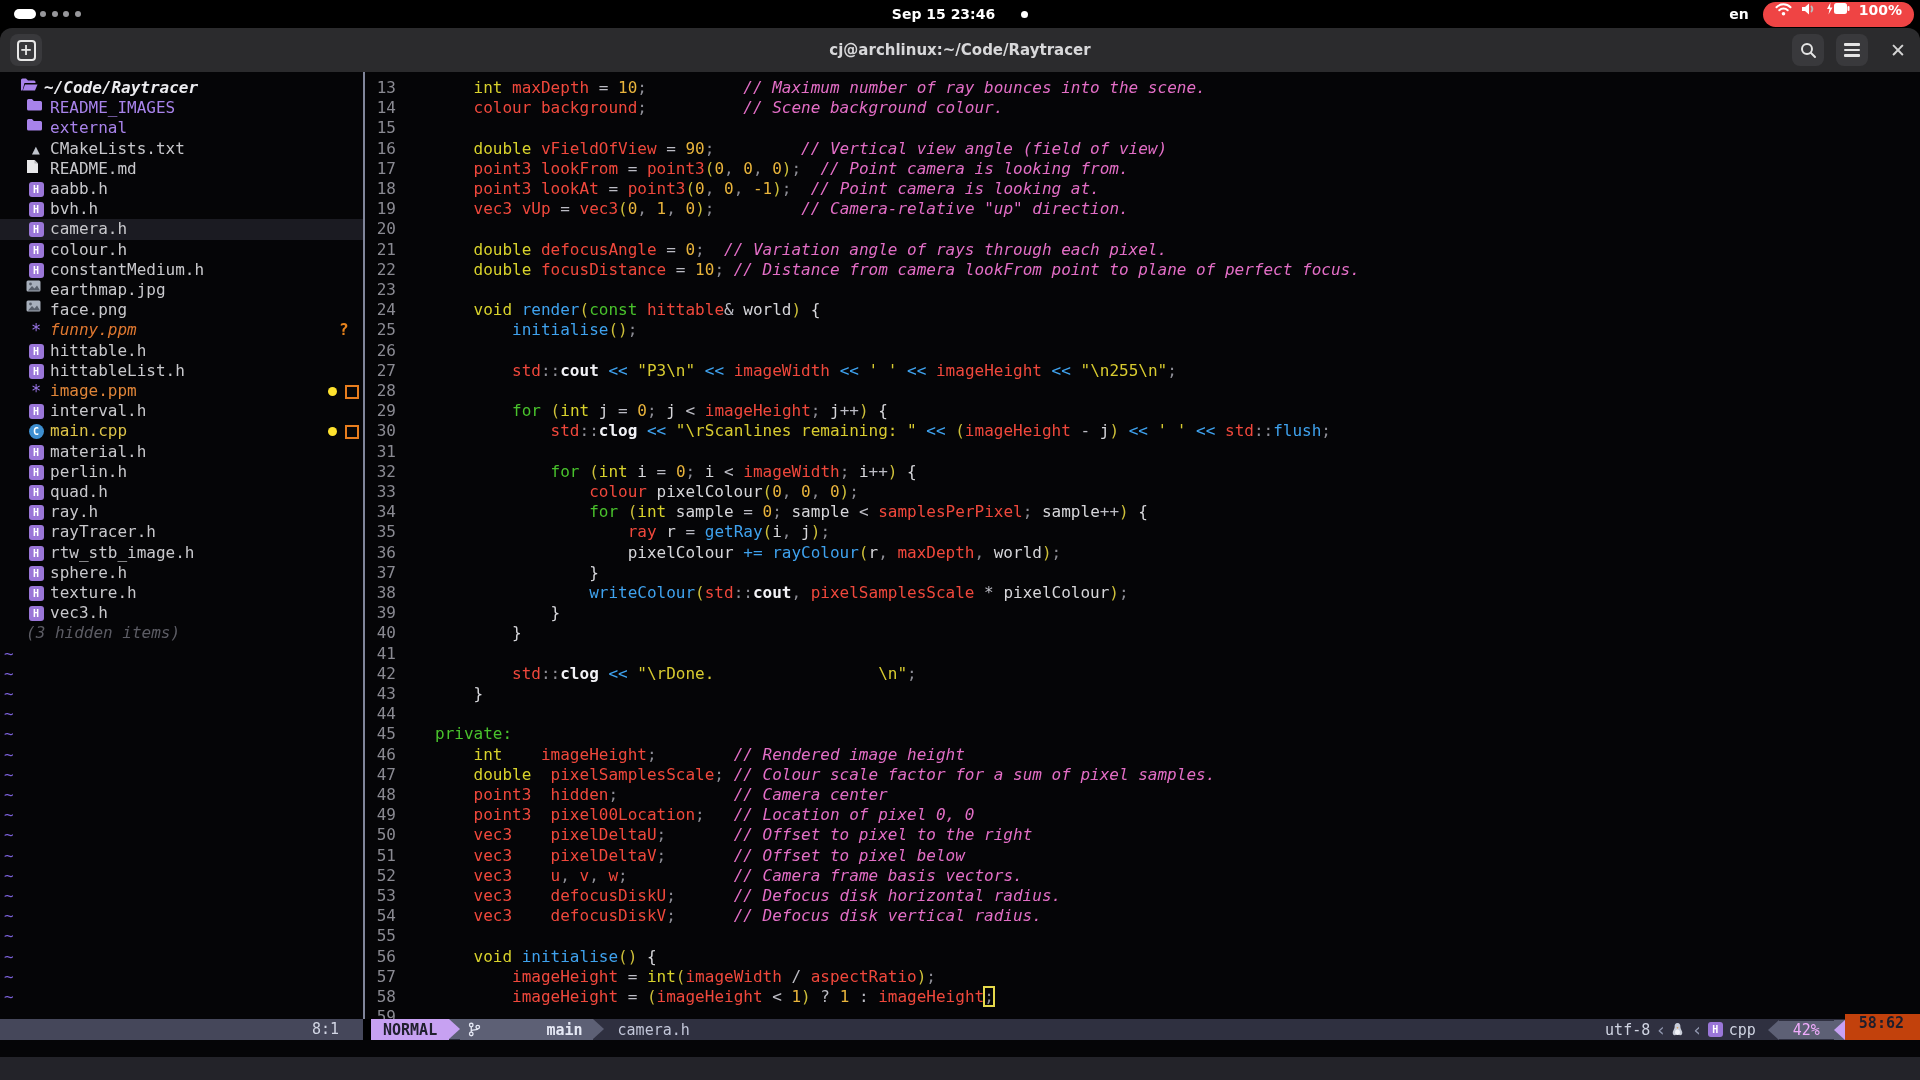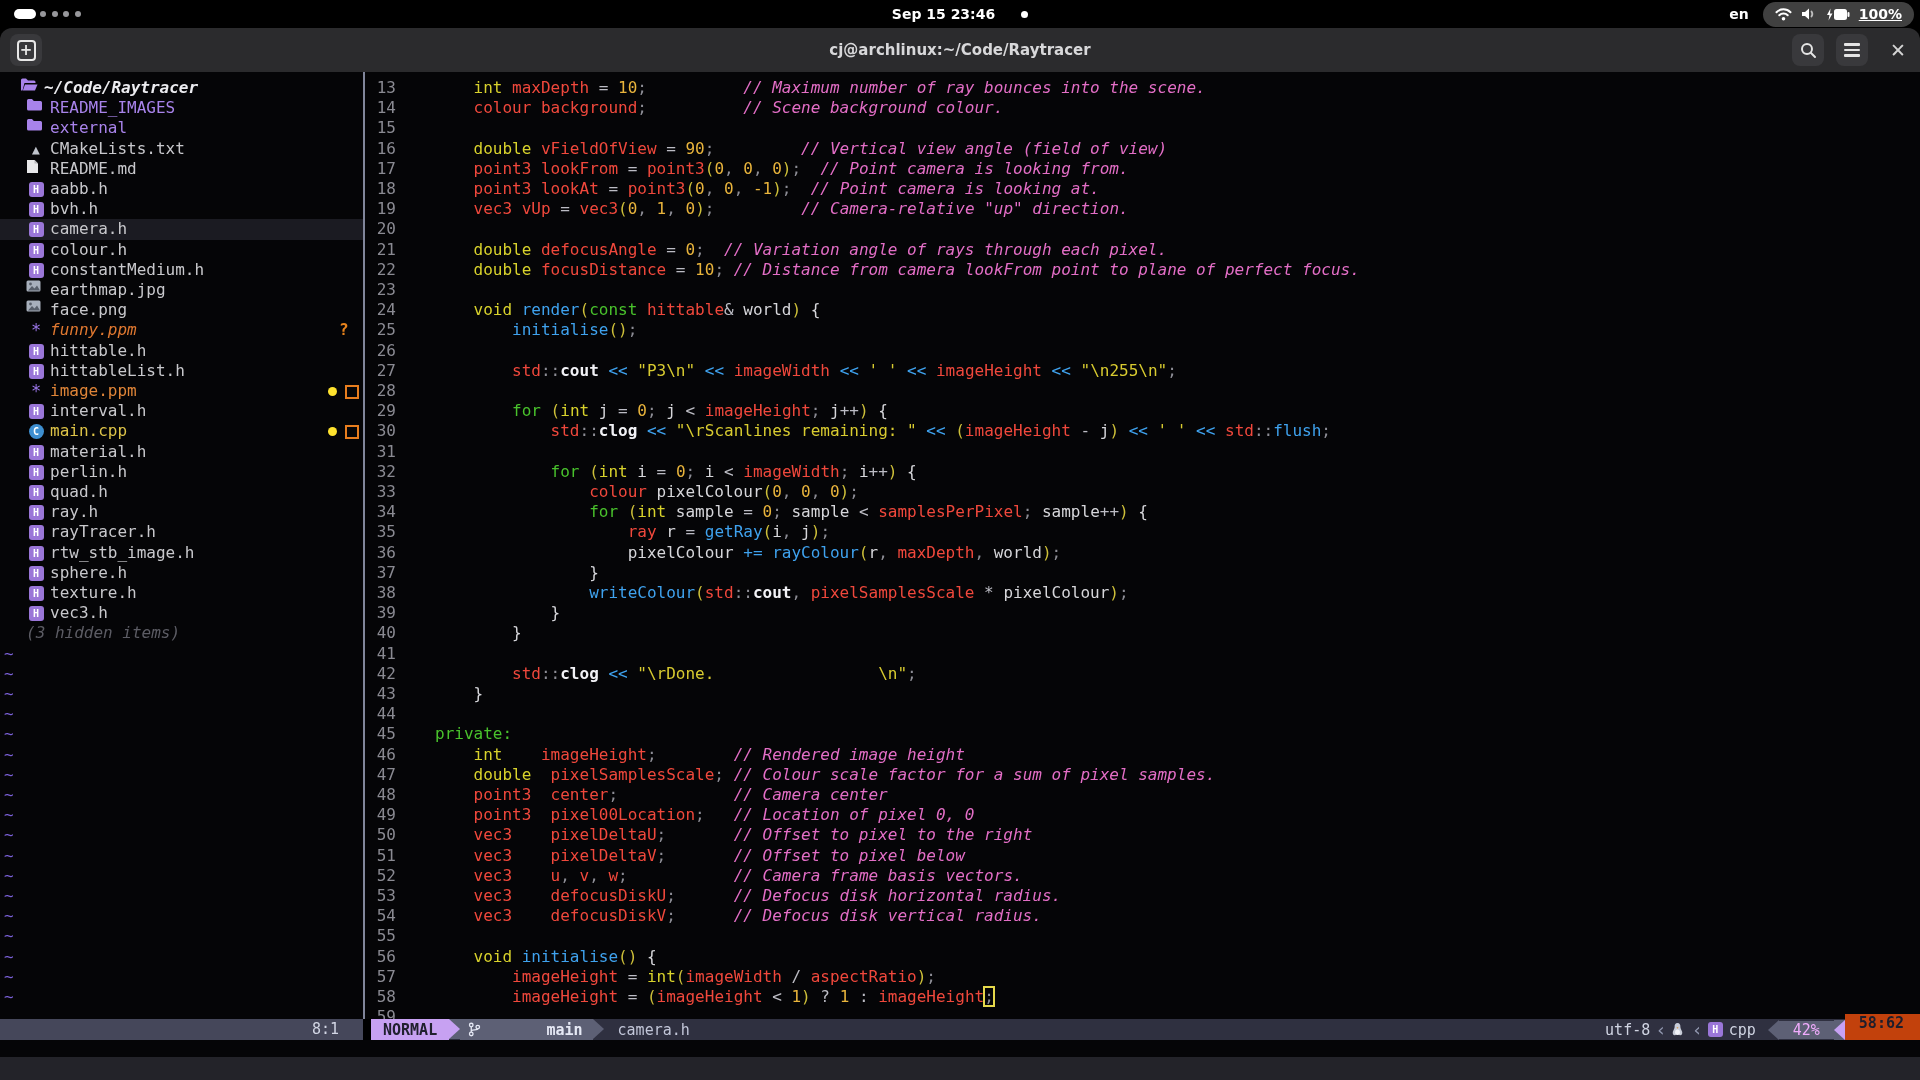--- a/index.html
+++ b/index.html
@@ -12,7 +12,7 @@
   #clock{position:absolute;left:0;right:0;top:0;height:28px;display:flex;align-items:center;justify-content:center;gap:26px;}
   #notif-dot{width:7px;height:7px;border-radius:50%;background:#fff;}
   #tb-right{position:absolute;right:6px;top:0;height:28px;display:flex;align-items:center;gap:14px;}
-  #sys-pill{display:flex;align-items:center;gap:9px;background:#404040;border-radius:13px;height:25px;padding:0 12px;text-decoration:underline;}
+  #sys-pill{display:flex;gap:9px;background:#ef4444;border-radius:13px;height:25px;padding:0 12px;}
   
   #titlebar{position:absolute;left:0;top:28px;width:1920px;height:44px;background:#2b2b2d;
     border-radius:12px 12px 0 0;font-family:"DejaVu Sans",sans-serif;}

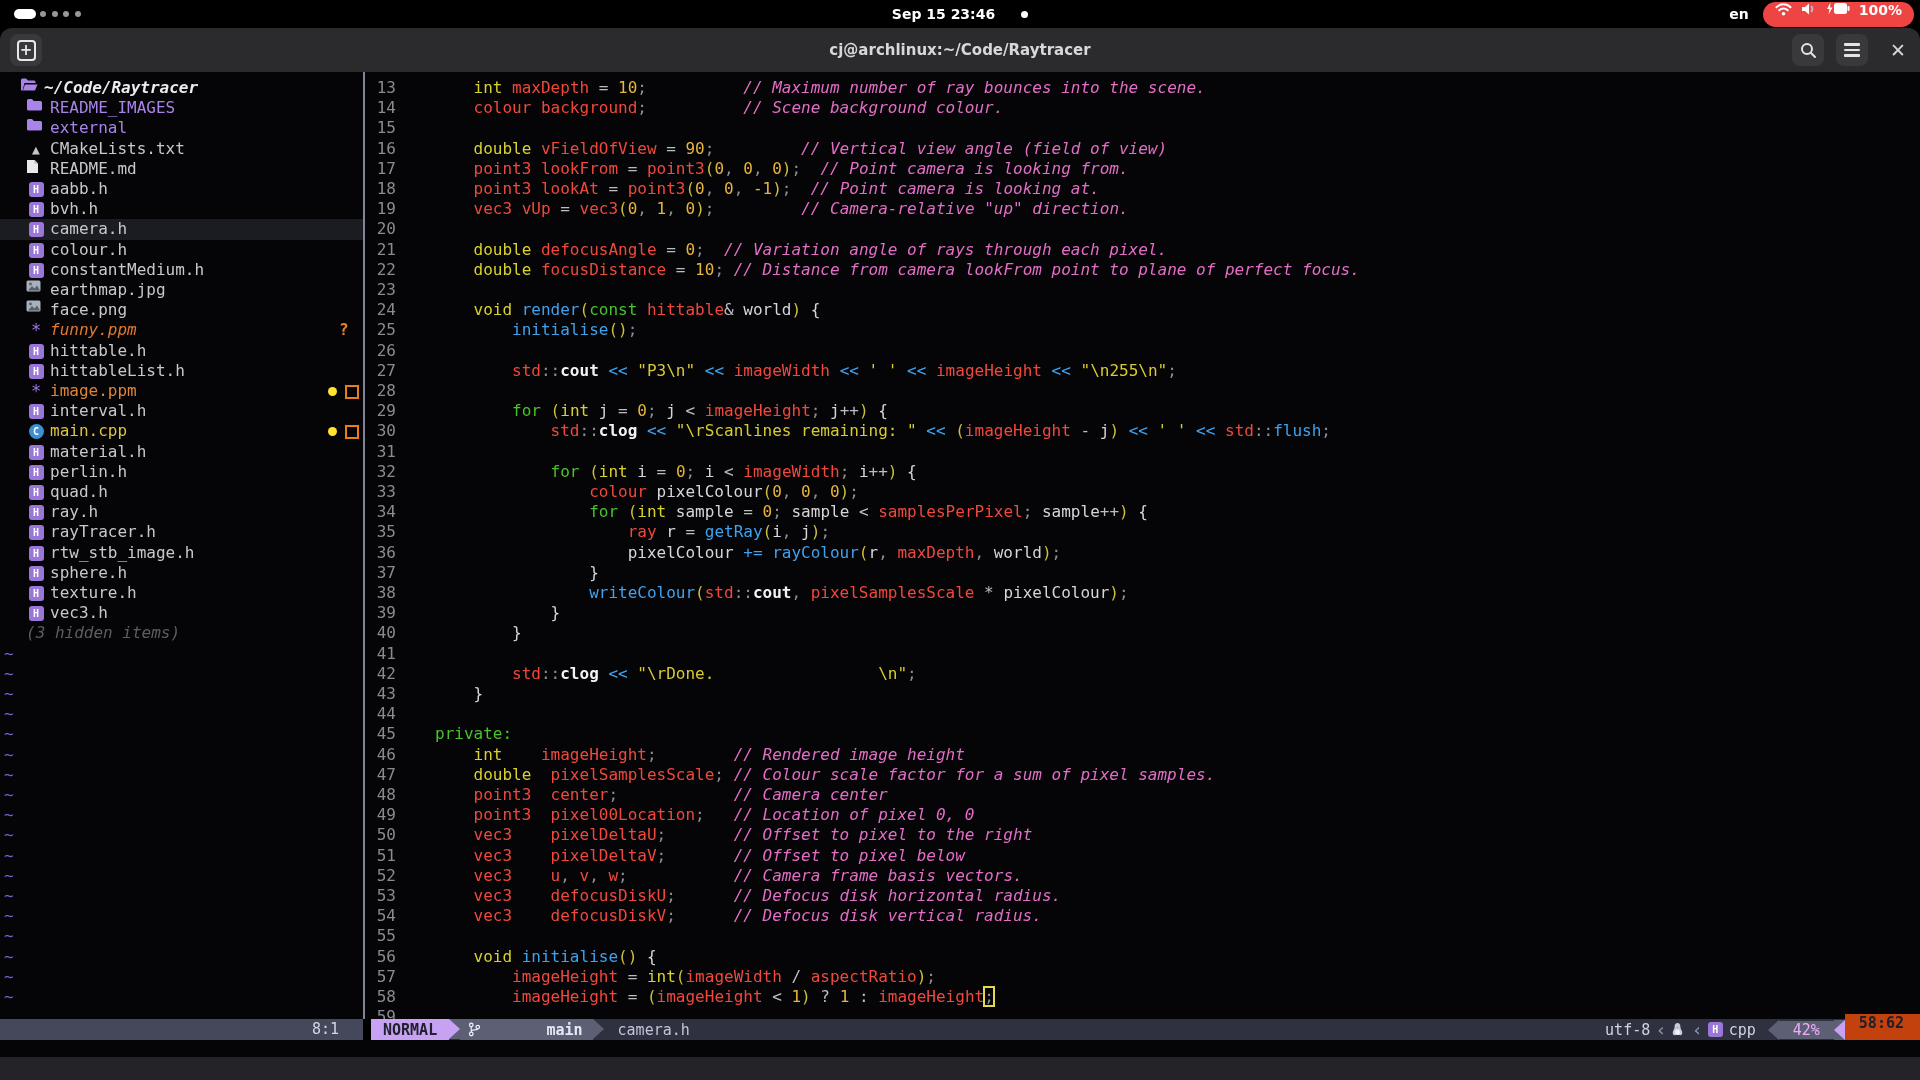--- a/index.html
+++ b/index.html
@@ -256,7 +256,7 @@
       <div class="row crow" style="top: 652.4px;"><span class="num">45</span><span class="tk-g">private:</span></div>
       <div class="row crow" style="top: 672.6px;"><span class="num">46</span><span class="tk-w">    </span><span class="tk-y">int</span><span class="tk-w">    </span><span class="tk-r">imageHeight</span><span class="tk-p">;</span><span class="tk-w">        </span><span class="tk-c">// Rendered image height</span></div>
       <div class="row crow" style="top: 692.8px;"><span class="num">47</span><span class="tk-w">    </span><span class="tk-y">double</span><span class="tk-w">  </span><span class="tk-r">pixelSamplesScale</span><span class="tk-p">;</span><span class="tk-w"> </span><span class="tk-c">// Colour scale factor for a sum of pixel samples.</span></div>
-      <div class="row crow" style="top: 713px;"><span class="num">48</span><span class="tk-w">    </span><span class="tk-r">point3</span><span class="tk-w">  </span><span class="tk-r">center</span><span class="tk-p">;</span><span class="tk-w">            </span><span class="tk-c">// Camera center</span></div>
+      <div class="row crow" style="top: 713px;"><span class="num">48</span><span class="tk-w">    </span><span class="tk-r">point3</span><span class="tk-w">  </span><span class="tk-r">hidden</span><span class="tk-p">;</span><span class="tk-w">            </span><span class="tk-c">// Camera center</span></div>
       <div class="row crow" style="top: 733.2px;"><span class="num">49</span><span class="tk-w">    </span><span class="tk-r">point3</span><span class="tk-w">  </span><span class="tk-r">pixel00Location</span><span class="tk-p">;</span><span class="tk-w">   </span><span class="tk-c">// Location of pixel 0, 0</span></div>
       <div class="row crow" style="top: 753.4px;"><span class="num">50</span><span class="tk-w">    </span><span class="tk-r">vec3</span><span class="tk-w">    </span><span class="tk-r">pixelDeltaU</span><span class="tk-p">;</span><span class="tk-w">       </span><span class="tk-c">// Offset to pixel to the right</span></div>
       <div class="row crow" style="top: 773.6px;"><span class="num">51</span><span class="tk-w">    </span><span class="tk-r">vec3</span><span class="tk-w">    </span><span class="tk-r">pixelDeltaV</span><span class="tk-p">;</span><span class="tk-w">       </span><span class="tk-c">// Offset to pixel below</span></div>

